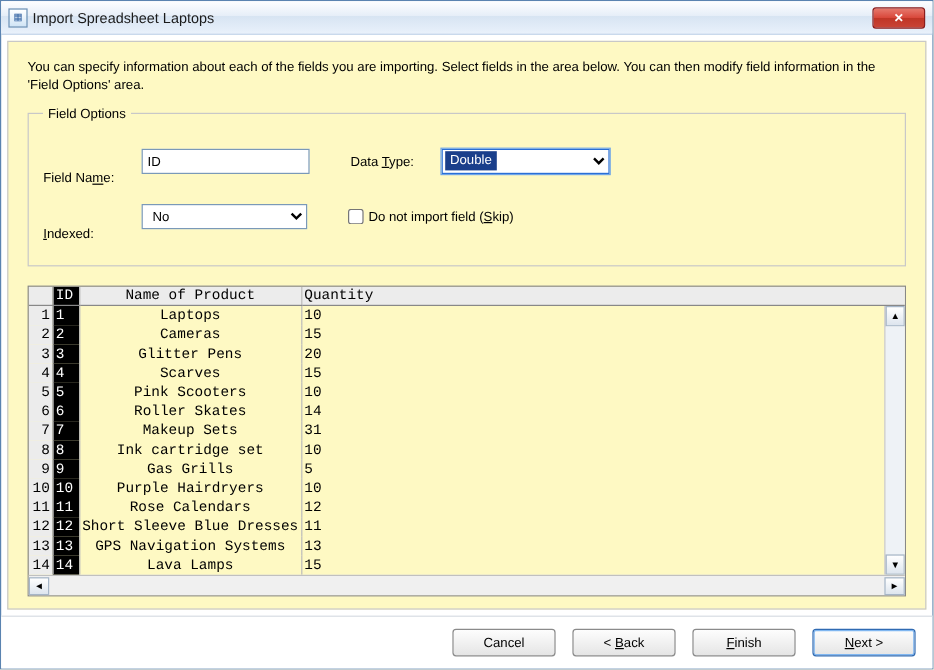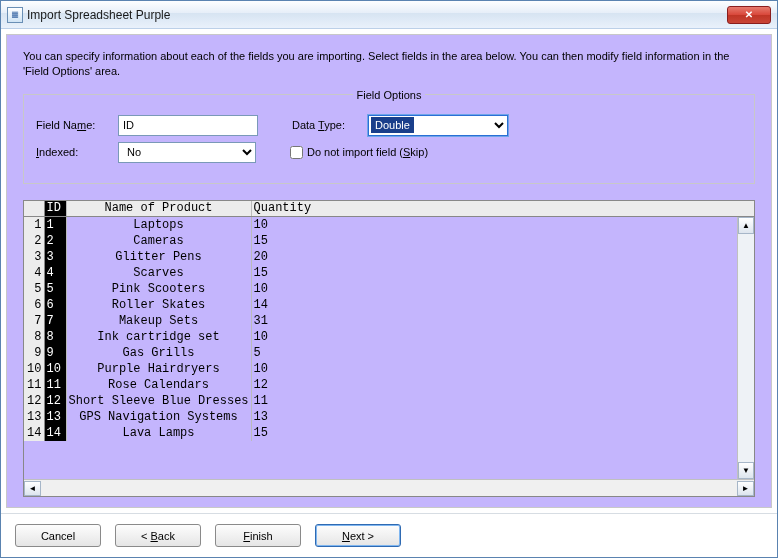--- a/index.html
+++ b/index.html
@@ -185,7 +185,7 @@
 
   <div class="titlebar">
     <span class="doc-icon">▦</span>
-    <span class="title">Import Spreadsheet Purple</span>
+    <span class="title">Import Spreadsheet Laptops</span>
     <div class="winbtn">
       <span>✕</span>
     </div>

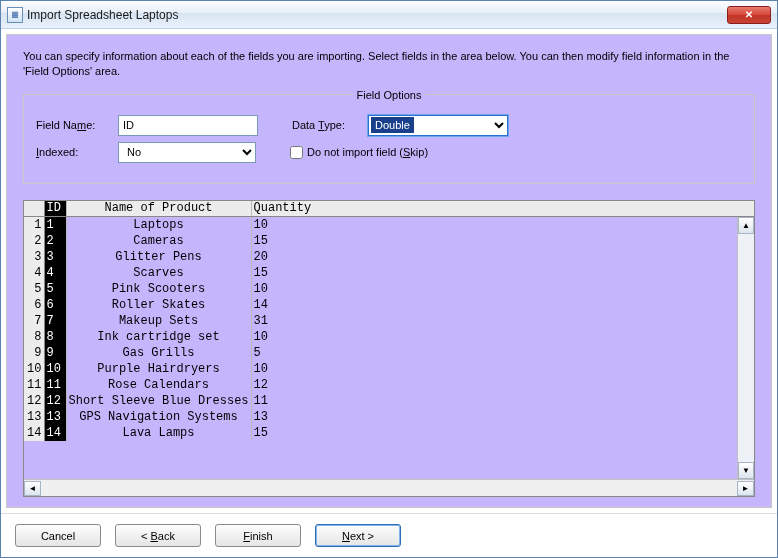--- a/index.html
+++ b/index.html
@@ -52,7 +52,7 @@
   }
   .body {
     flex: 1;
-    background: #c4b5fd;
+    background: #fef9c3;
     border: 1px solid #c8c8c8;
     margin: 5px;
     padding: 14px 16px 10px;

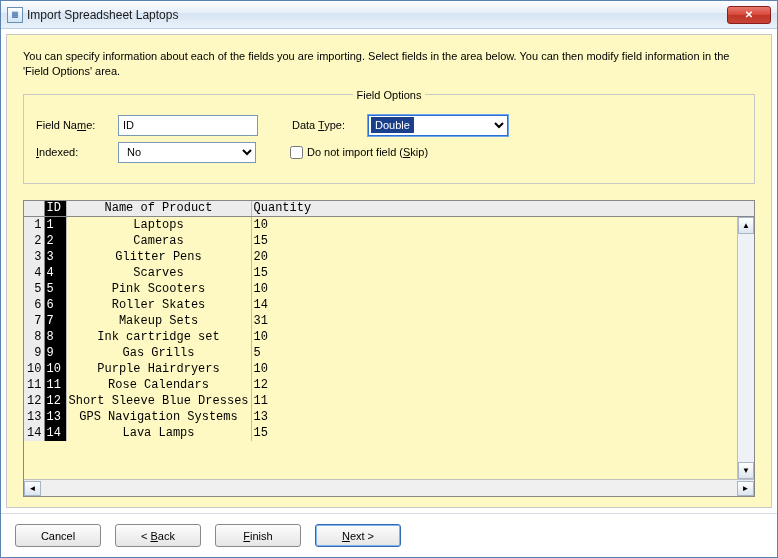--- a/index.html
+++ b/index.html
@@ -65,7 +65,7 @@
     padding: 8px 12px 14px;
     margin: 0 0 16px 0;
   }
-  fieldset.field-options legend { padding: 0 4px; color: #000; text-align: center; }
+  fieldset.field-options legend { padding: 0 4px; color: #000; }
   .row { display: flex; align-items: center; gap: 10px; margin: 6px 0; }
   .lbl { width: 72px; }
   .lbl2 { width: 66px; margin-left: 24px; }

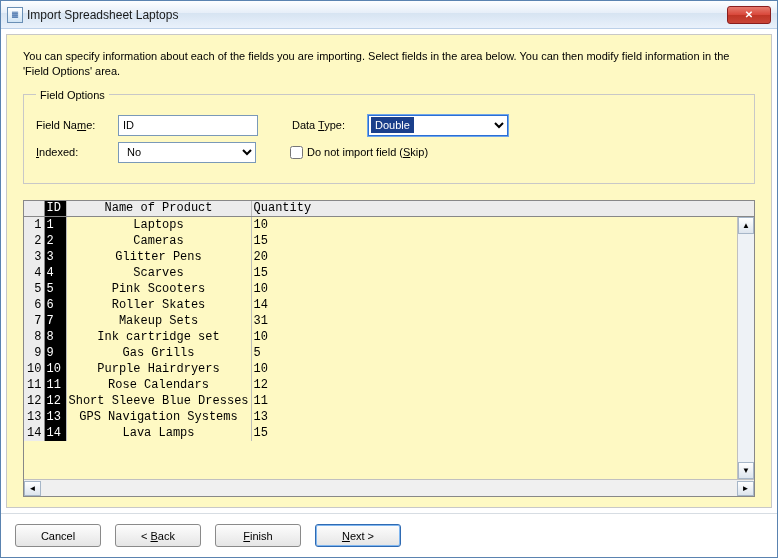--- a/index.html
+++ b/index.html
@@ -67,7 +67,7 @@
   }
   fieldset.field-options legend { padding: 0 4px; color: #000; }
   .row { display: flex; align-items: center; gap: 10px; margin: 6px 0; }
-  .lbl { width: 72px; }
+  .lbl { width: 72px; margin-top: 28px; }
   .lbl2 { width: 66px; margin-left: 24px; }
   input.text, select.combo {
     font-family: inherit; font-size: 11px;

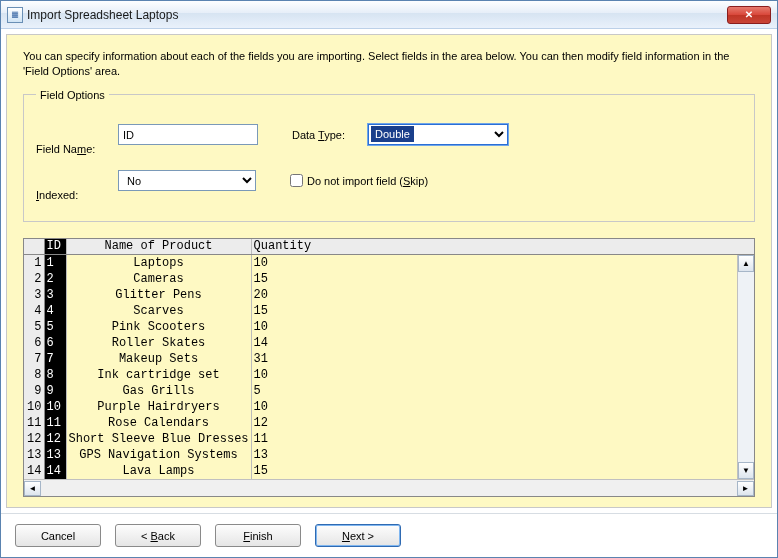--- a/index.html
+++ b/index.html
@@ -160,7 +160,7 @@
     border-top: 1px solid #d7dde3;
     padding: 10px 14px;
     display: flex;
-    justify-content: flex-start;
+    justify-content: flex-end;
     gap: 14px;
     background:#fff;
   }

